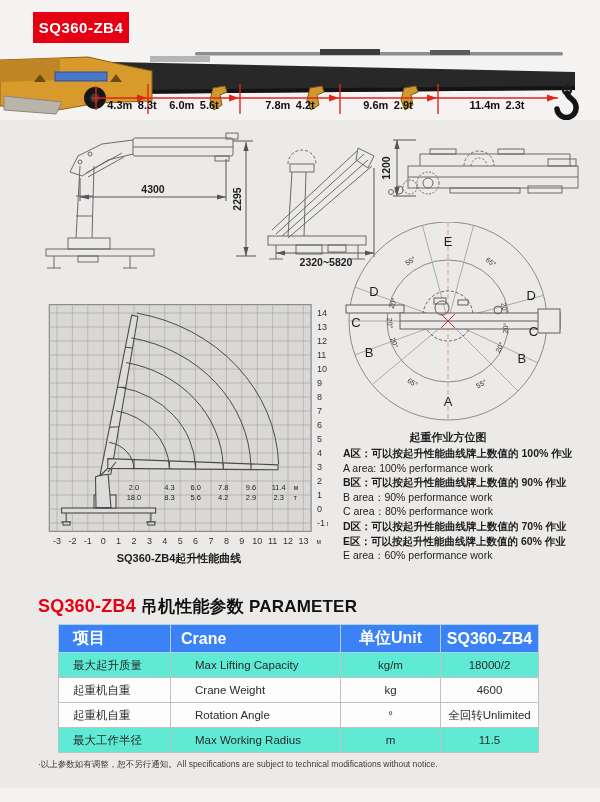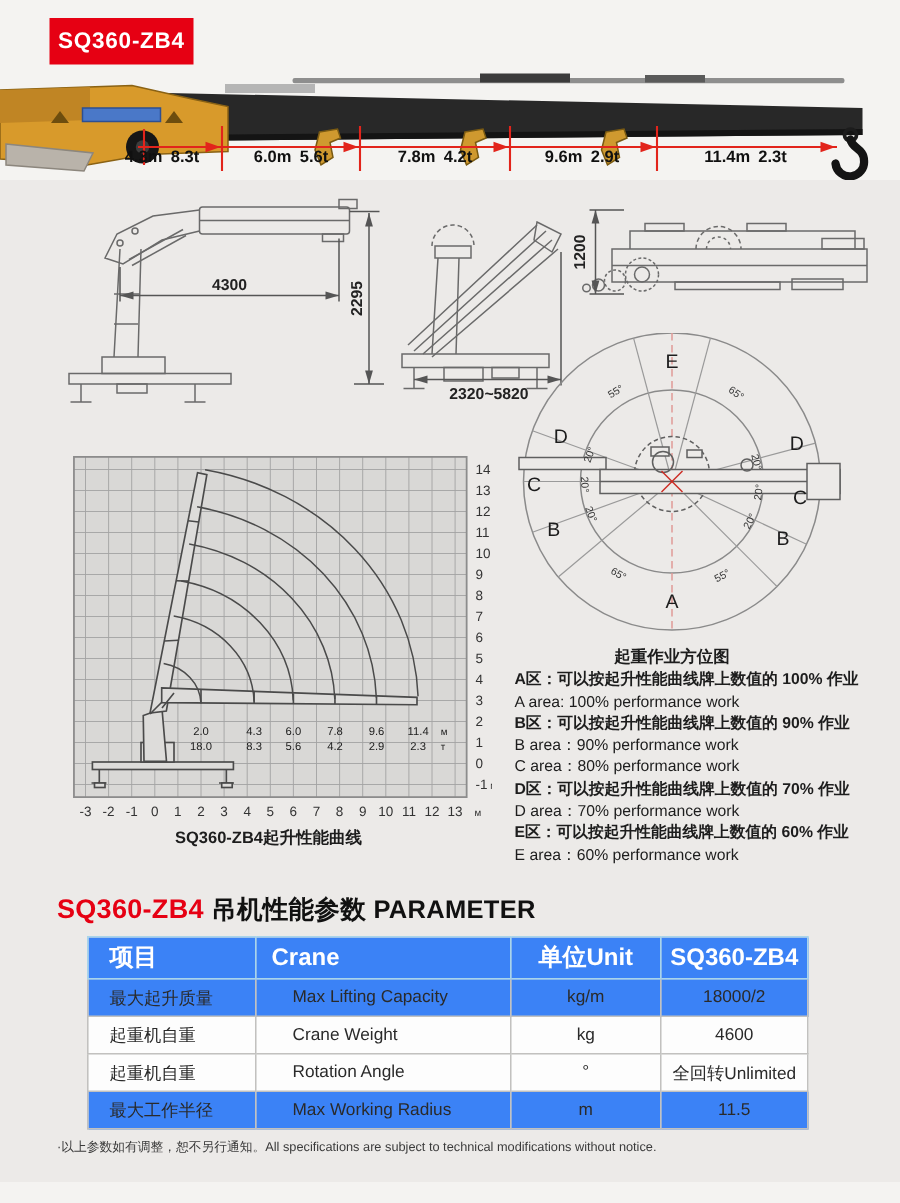--- a/index.html
+++ b/index.html
@@ -96,7 +96,7 @@
     </g>
   </svg>
   <div class="seg-labels">
-      <span class="seg" style="left: 108px;">4.3m 8.3t</span>
+      <span class="seg" style="left: 132px;">4.3m 8.3t</span>
       <span class="seg" style="left: 194px;">6.0m 5.6t</span>
       <span class="seg" style="left: 290px;">7.8m 4.2t</span>
       <span class="seg" style="left: 388px;">9.6m 2.9t</span>

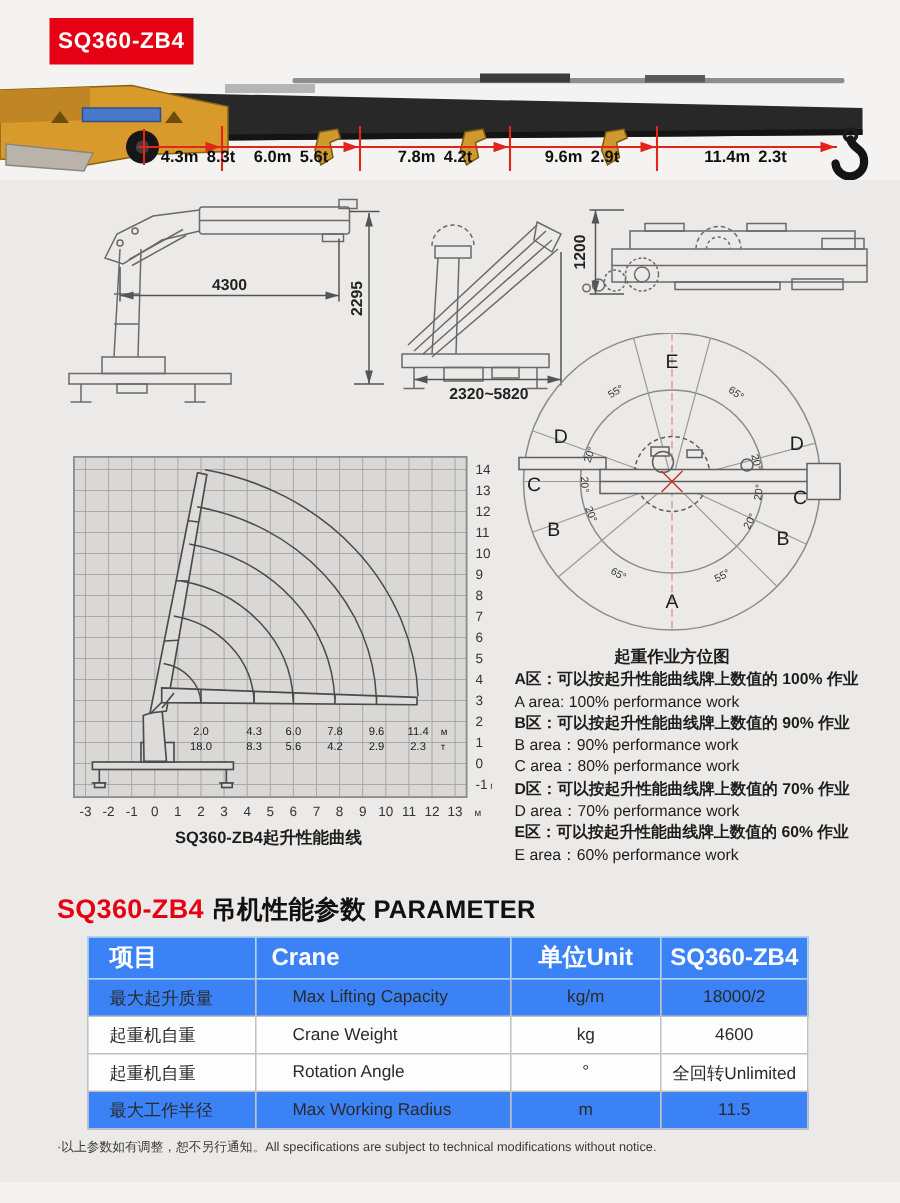--- a/index.html
+++ b/index.html
@@ -365,7 +365,6 @@
       <div class="en">B area：90% performance work</div>
       <div class="en">C area：80% performance work</div>
       <div class="zh">D区：可以按起升性能曲线牌上数值的 70% 作业</div>
-      <div class="en">D area：70% performance work</div>
       <div class="zh">E区：可以按起升性能曲线牌上数值的 60% 作业</div>
       <div class="en">E area：60% performance work</div>
     </div>

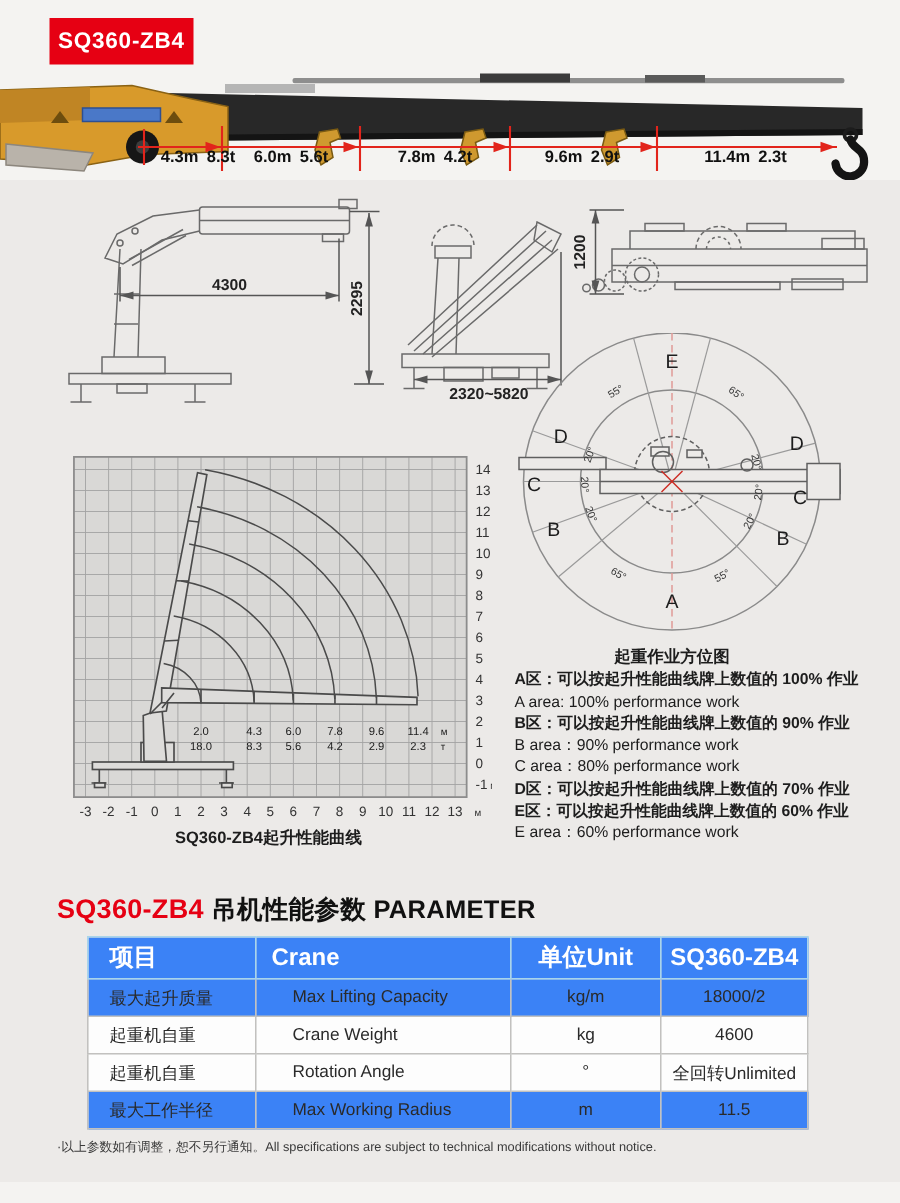--- a/index.html
+++ b/index.html
@@ -32,7 +32,7 @@
   table.param th{background:#3b82f6;color:#fff;font-weight:700;font-size:16px;height:25px;
          border:1px solid #a9d4ea;}
   table.param td{height:22px;border:1px solid #c2c1bf;}
-  table.param tr.odd td{background:#3b82f6;}
+  table.param tr.odd td{background:#5eead4;}
   table.param tr.even td{background:#fdfdfd;}
   .c0{text-align:left;padding-left:14px;}
   .c1{text-align:left;padding-left:24px;}

